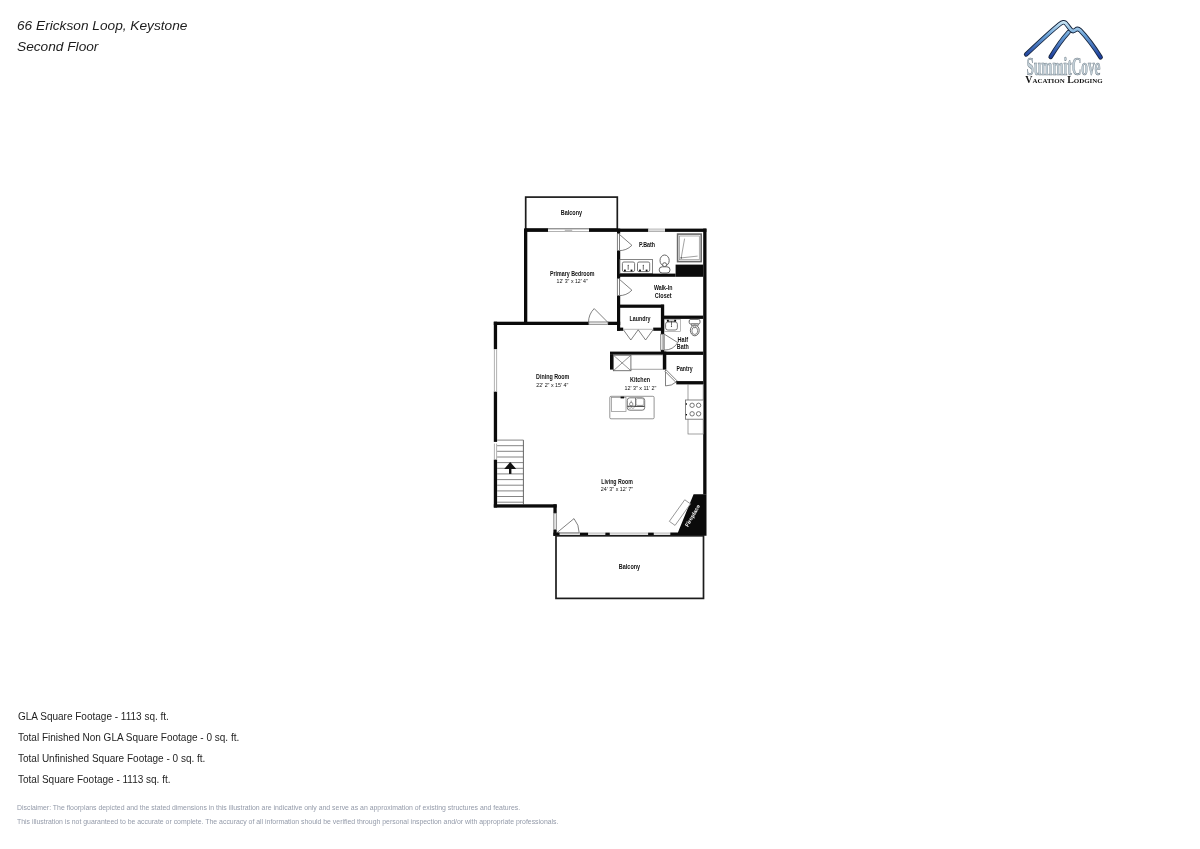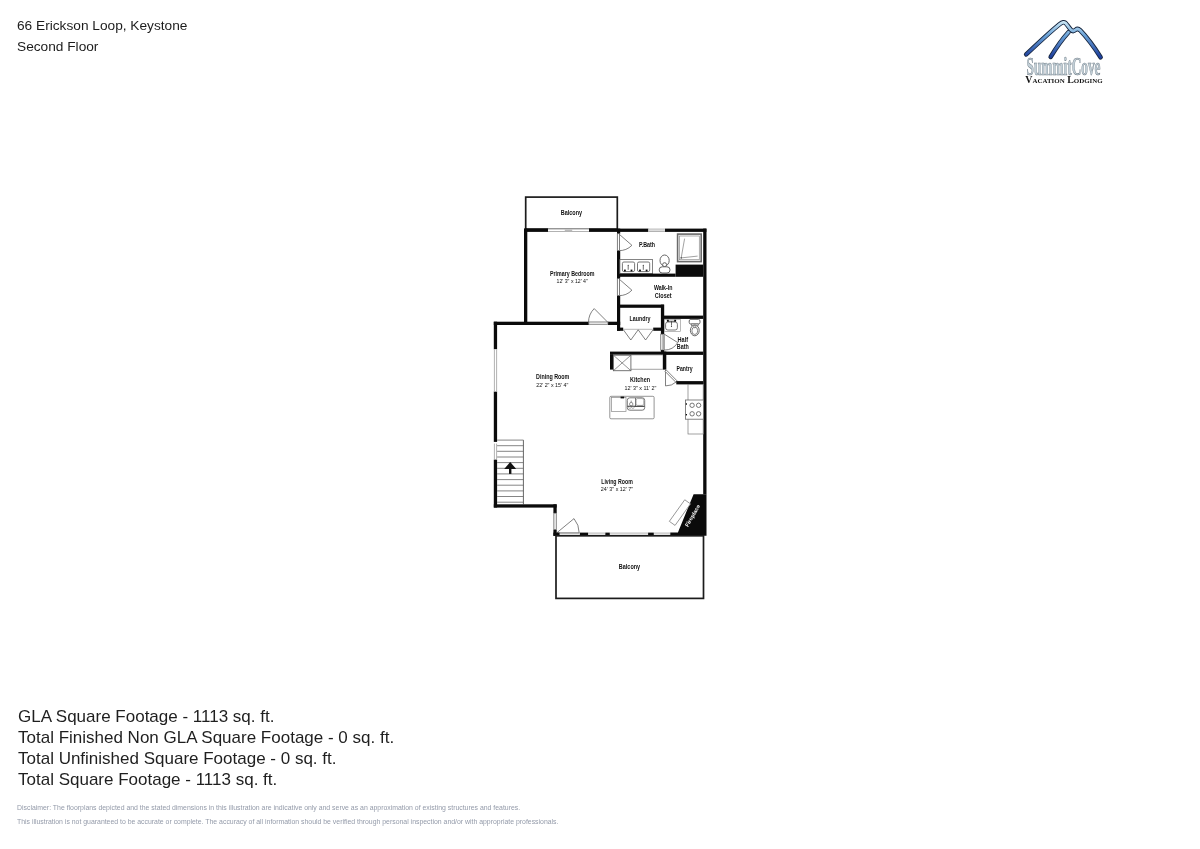--- a/index.html
+++ b/index.html
@@ -10,7 +10,7 @@
 </head>
 <body>
 
-<div class="abs" style="left:17px;top:16.4px;font-size:13.7px;line-height:20.4px;color:#1c1c1c;">66 Erickson Loop, Keystone<br>Second Floor</div>
+<div class="abs" style="left:17px;top:16.4px;font-size:13.7px;line-height:20.4px;color:#1c1c1c;font-style:italic;">66 Erickson Loop, Keystone<br>Second Floor</div>
 
 <svg class="abs" style="left:1015px;top:10px;" width="100" height="85" viewBox="1015 10 100 85">
   <defs>

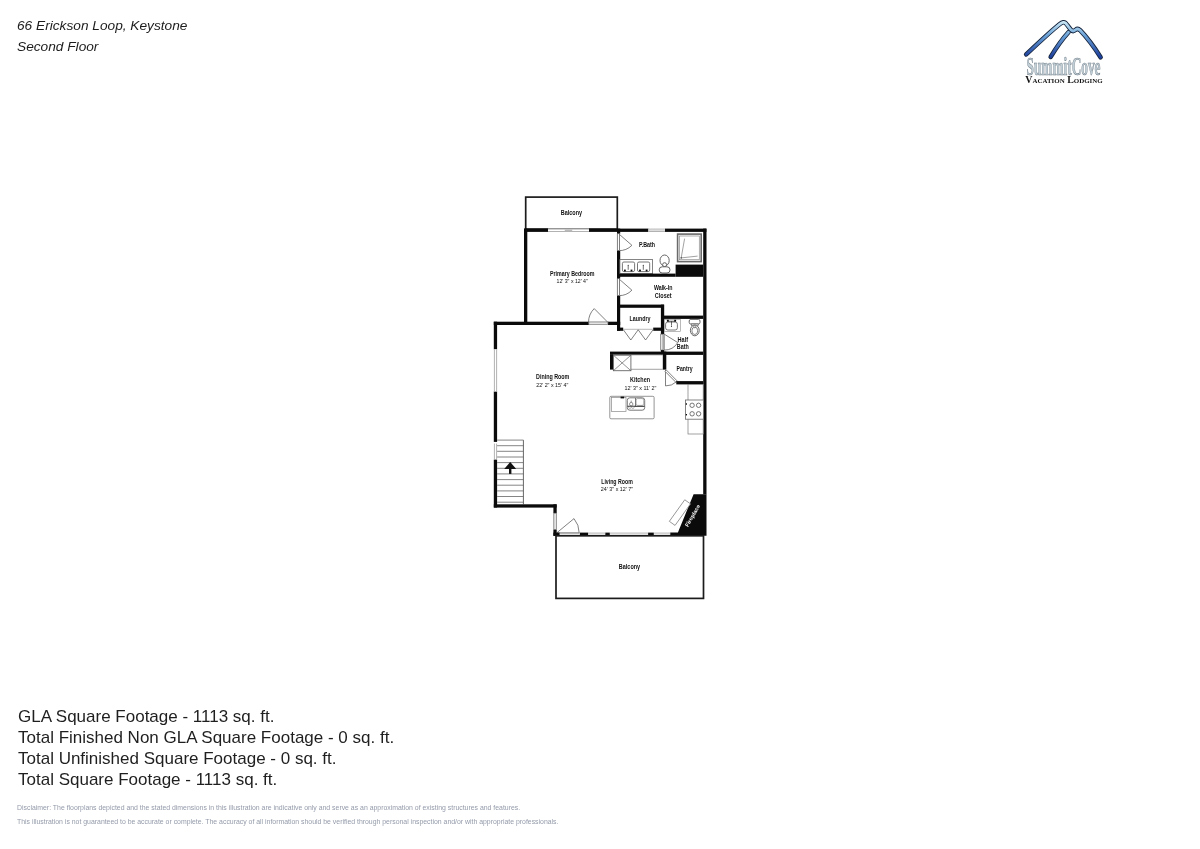--- a/index.html
+++ b/index.html
@@ -322,7 +322,7 @@
   </g>
 </svg>
 
-<div class="abs" style="left:18px;top:706px;font-size:17px;line-height:21px;color:#1f1f1f;">GLA Square Footage - 1113 sq. ft.<br>Total Finished Non GLA Square Footage - 0 sq. ft.<br>Total Unfinished Square Footage - 0 sq. ft.<br>Total Square Footage - 1113 sq. ft.</div>
+<div class="abs" style="left:18px;top:706px;font-size:10px;line-height:21px;color:#1f1f1f;">GLA Square Footage - 1113 sq. ft.<br>Total Finished Non GLA Square Footage - 0 sq. ft.<br>Total Unfinished Square Footage - 0 sq. ft.<br>Total Square Footage - 1113 sq. ft.</div>
 
 <div class="abs" style="left:17px;top:800.5px;font-size:6.9px;line-height:14.4px;color:#939aa9;">Disclaimer: The floorplans depicted and the stated dimensions in this illustration are indicative only and serve as an approximation of existing structures and features.<br>This illustration is not guaranteed to be accurate or complete. The accuracy of all information should be verified through personal inspection and/or with appropriate professionals.</div>
 

